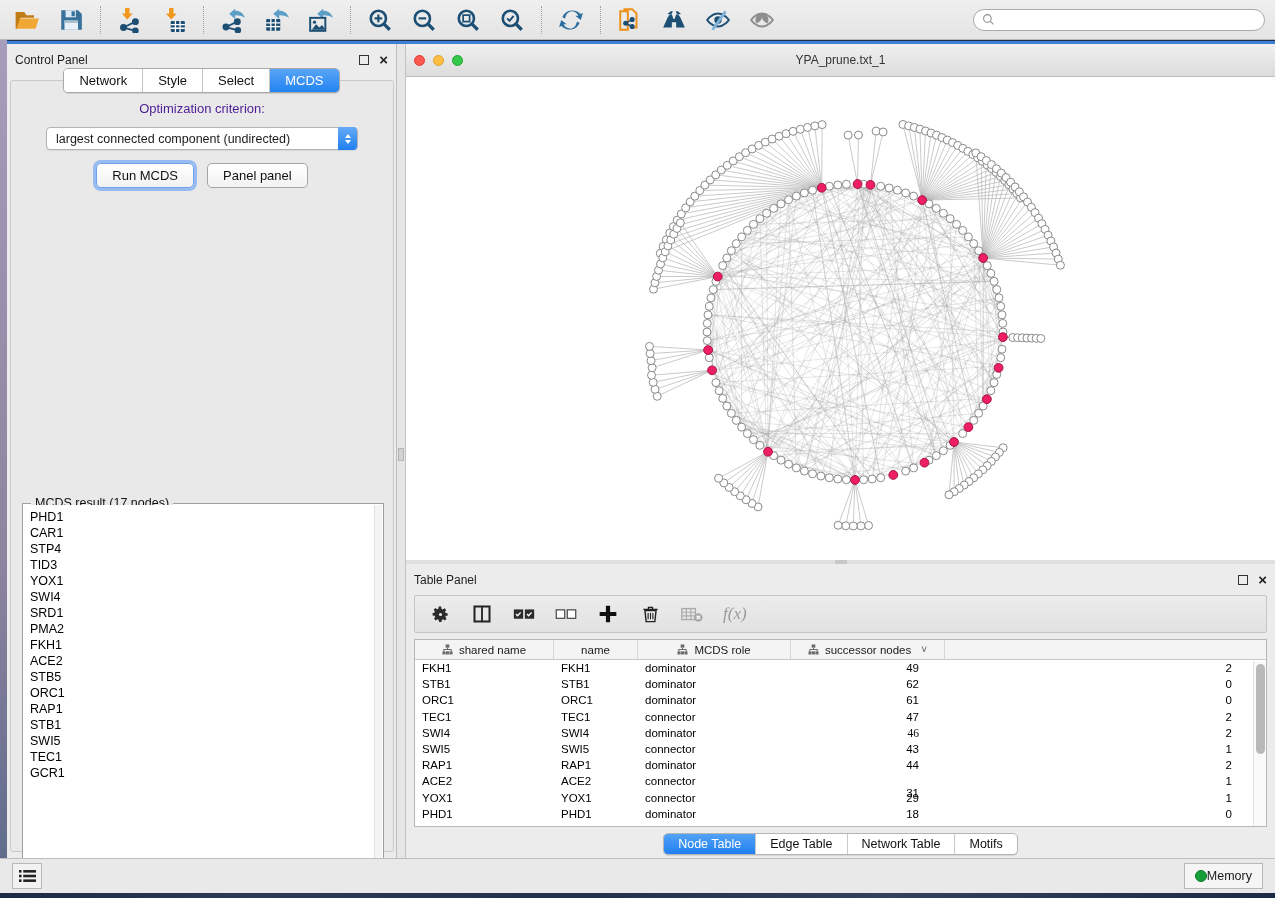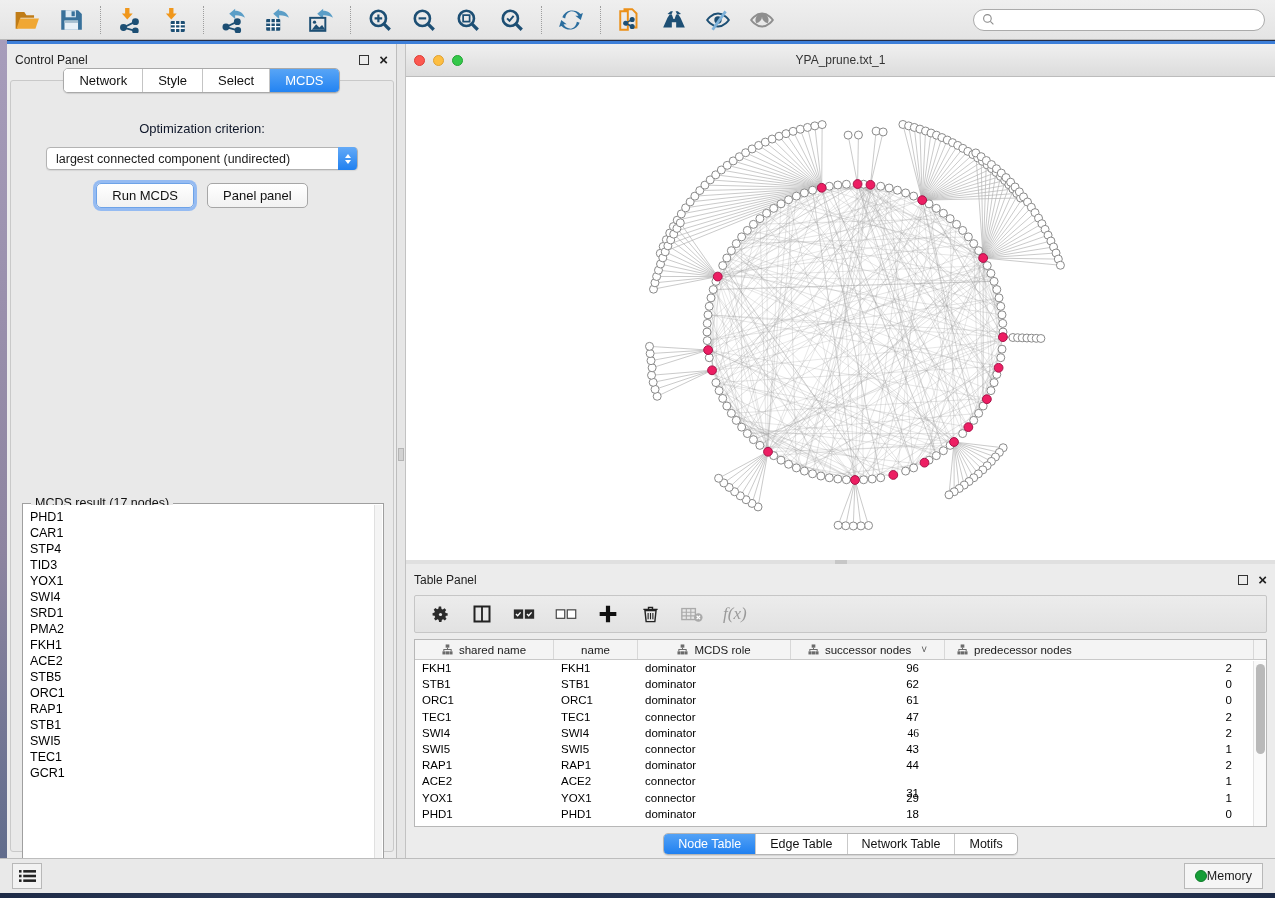--- a/index.html
+++ b/index.html
@@ -47,7 +47,7 @@
   .seg-tab.active { background:linear-gradient(180deg,#58a5f6,#2383f2); color:#fff; }
   .cp-content { position:absolute; left:3px; top:36px; width:384px; height:772px;
     background:#e9e9e9; border:1px solid #c9c9c9; border-radius:3px; }
-  .opt-label { text-align:center; margin-top:40px; font-size:13px; color:#0f172a; }
+  .opt-label { text-align:center; margin-top:20px; font-size:13px; color:#4c1d95; }
   .opt-select { margin:11px auto 0; width:312px; height:23px; background:#fff;
     border:1px solid #b3b3b3; border-radius:4px; display:flex; align-items:center;
     padding-left:9px; font-size:12.5px; cursor:pointer;

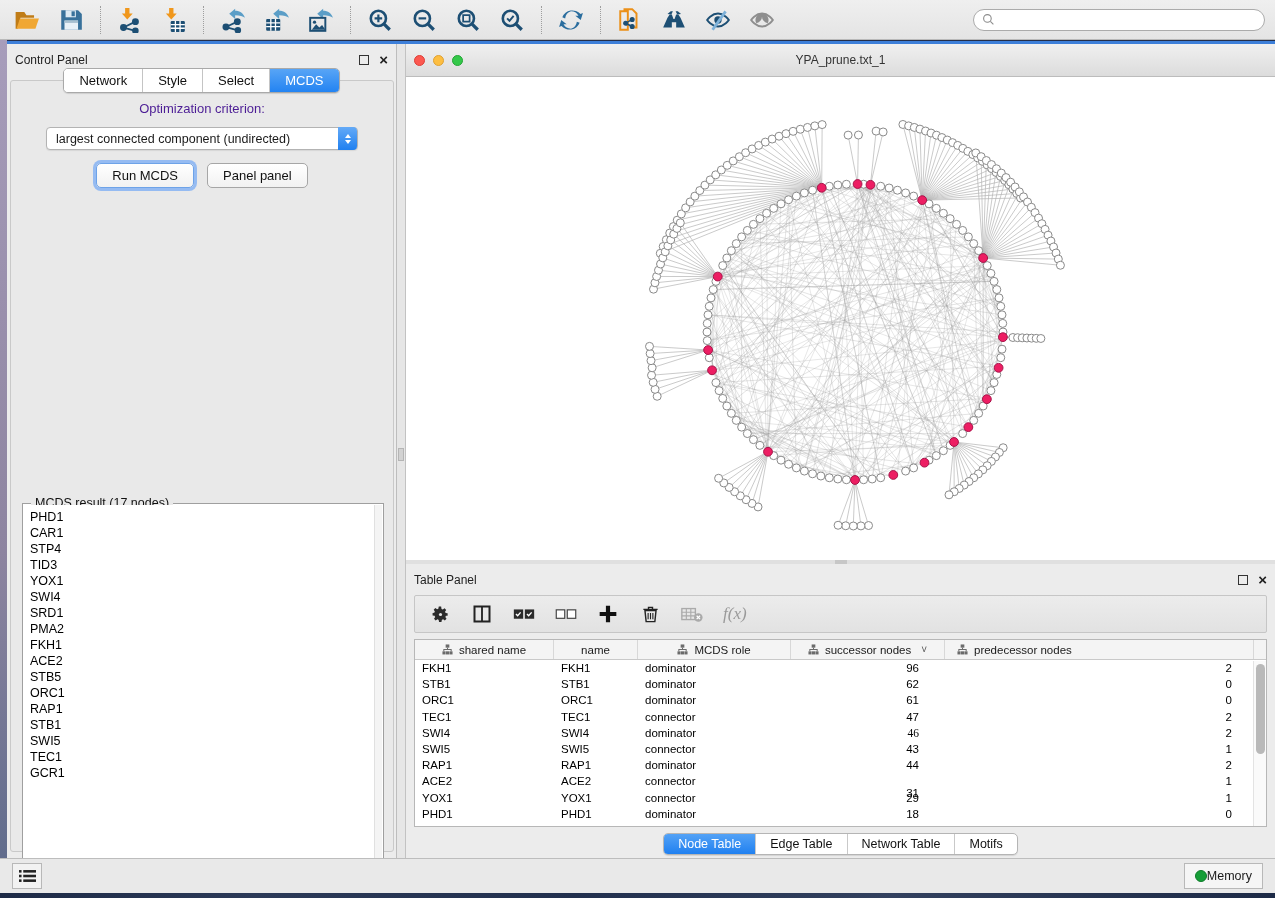--- a/index.html
+++ b/index.html
@@ -1126,16 +1126,6 @@
           <span>successor nodes</span>
           <span class="sort-chev">˅</span>
         </div>
-        <div class="th" style="width: 309px; justify-content: flex-start; padding-left: 12px;">
-          <svg viewBox="0 0 12 12" width="11" height="11">
-            <rect x="4" y="0.5" width="4" height="3.5" fill="#6b6b6b"></rect>
-            <path d="M6 4v2M2 8V6h8v2" stroke="#6b6b6b" fill="none" stroke-width="1.1"></path>
-            <rect x="0.5" y="8" width="3.4" height="3.4" fill="#6b6b6b"></rect>
-            <rect x="4.3" y="8" width="3.4" height="3.4" fill="#6b6b6b"></rect>
-            <rect x="8.1" y="8" width="3.4" height="3.4" fill="#6b6b6b"></rect>
-          </svg>
-          <span>predecessor nodes</span>
-        </div>
       </div>
     <div id="tbody">
         <div class="trow">

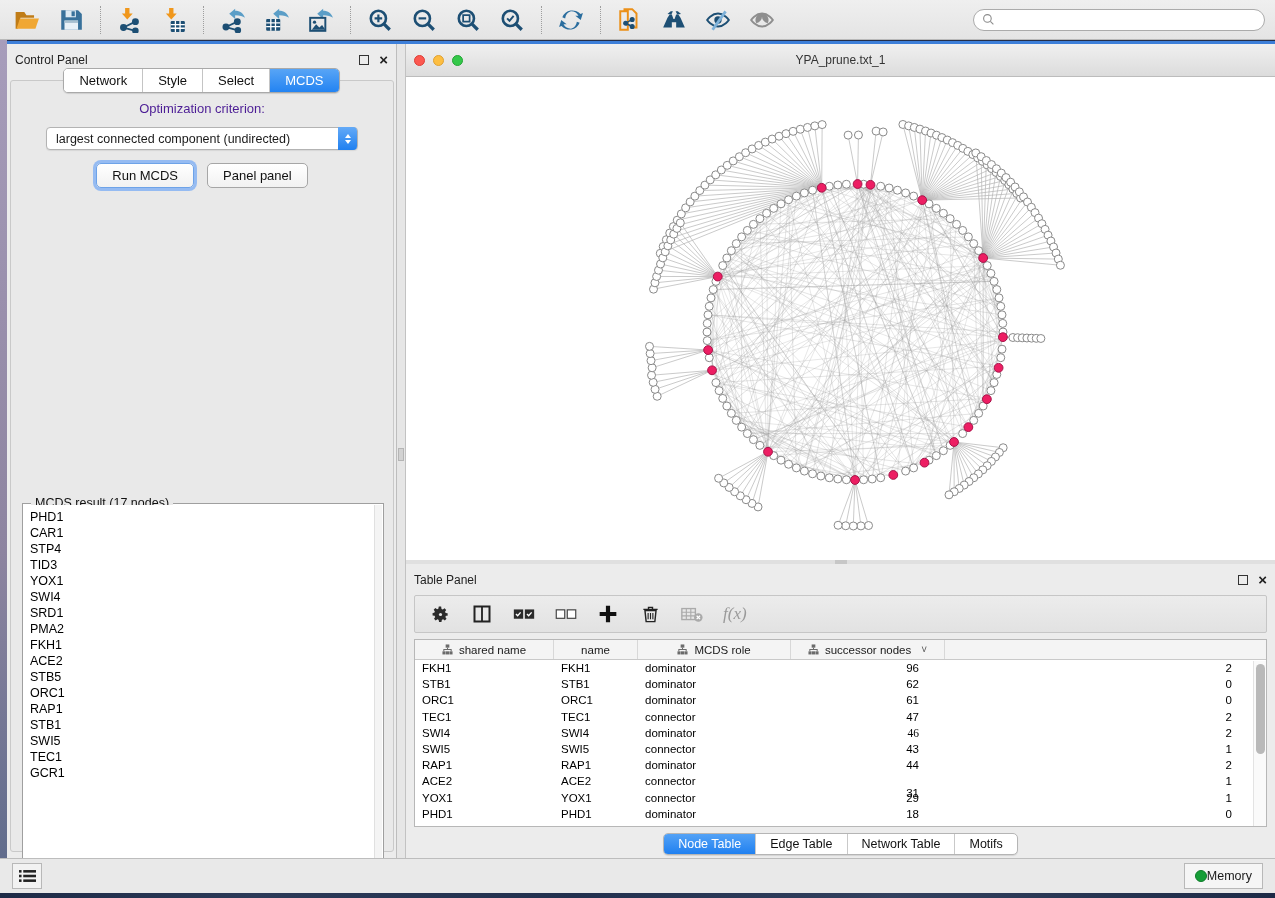--- a/index.html
+++ b/index.html
@@ -1132,7 +1132,7 @@
           <div class="td" style="width: 139px;">FKH1</div>
           <div class="td" style="width: 84px;">FKH1</div>
           <div class="td" style="width: 153px;">dominator</div>
-          <div class="td num" style="width: 154px; padding-right: 26px;">96</div>
+          <div class="td num" style="width: 154px; padding-right: 26px;">49</div>
           <div class="td num" style="width: 309px; padding-right: 22px;">2</div>
         </div>
         <div class="trow">

